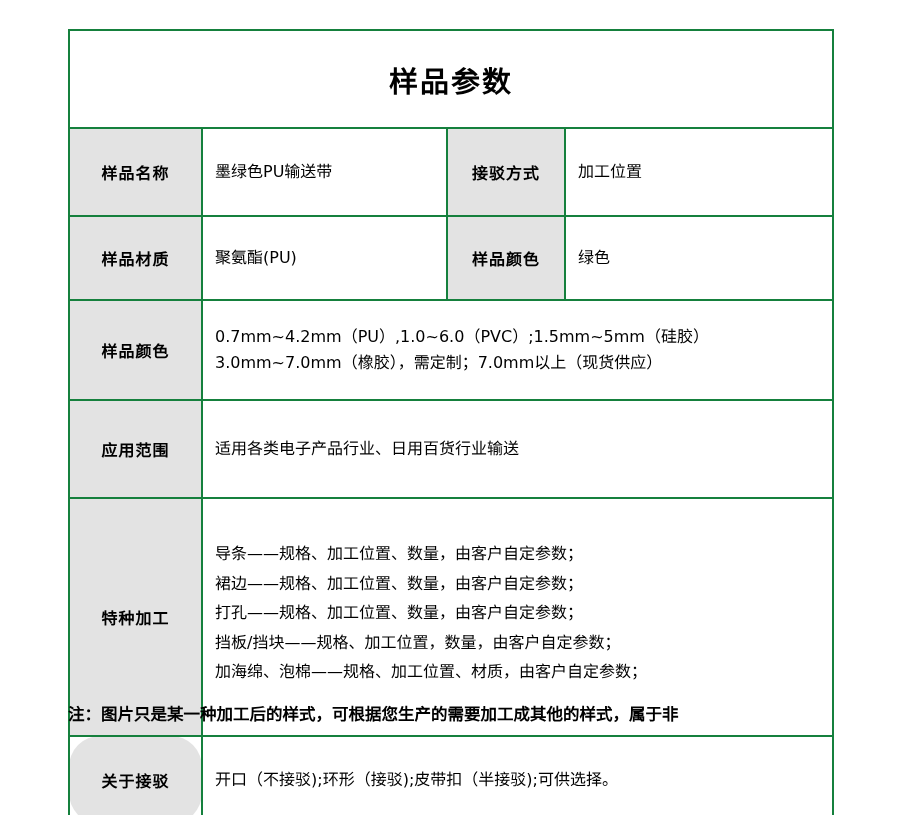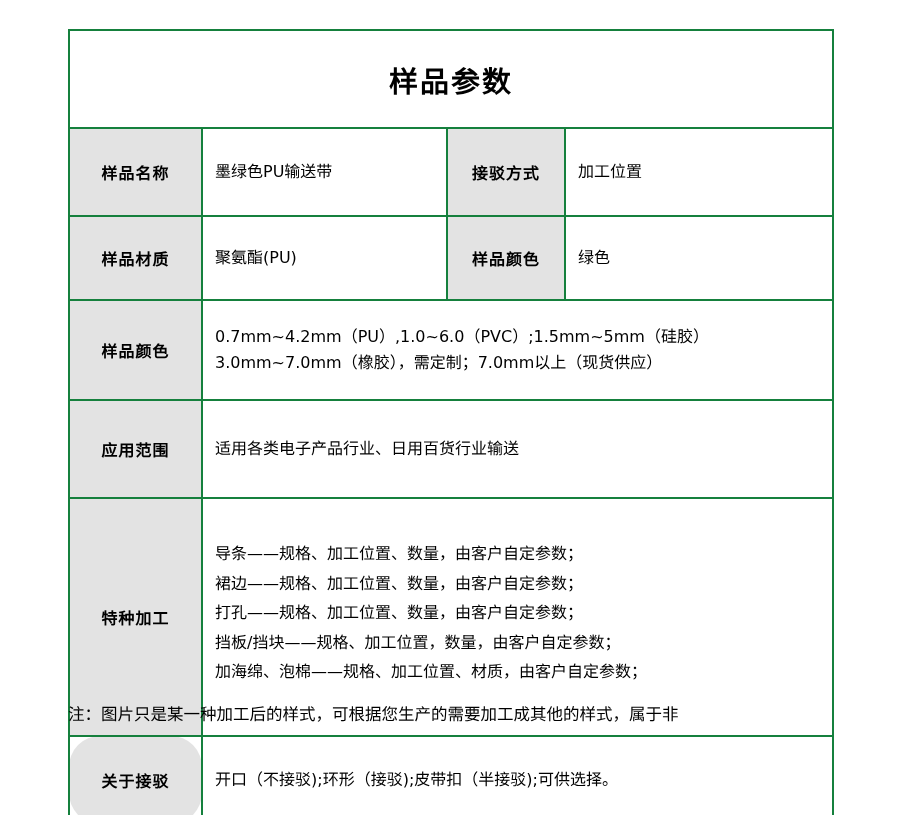--- a/index.html
+++ b/index.html
@@ -83,7 +83,7 @@
     line-height: 1.85;
     color: #000000;
   }
-  .note div { white-space: nowrap; }
+  .note div { white-space: nowrap; font-weight: bold; }
 </style>
 </head>
 <body>

